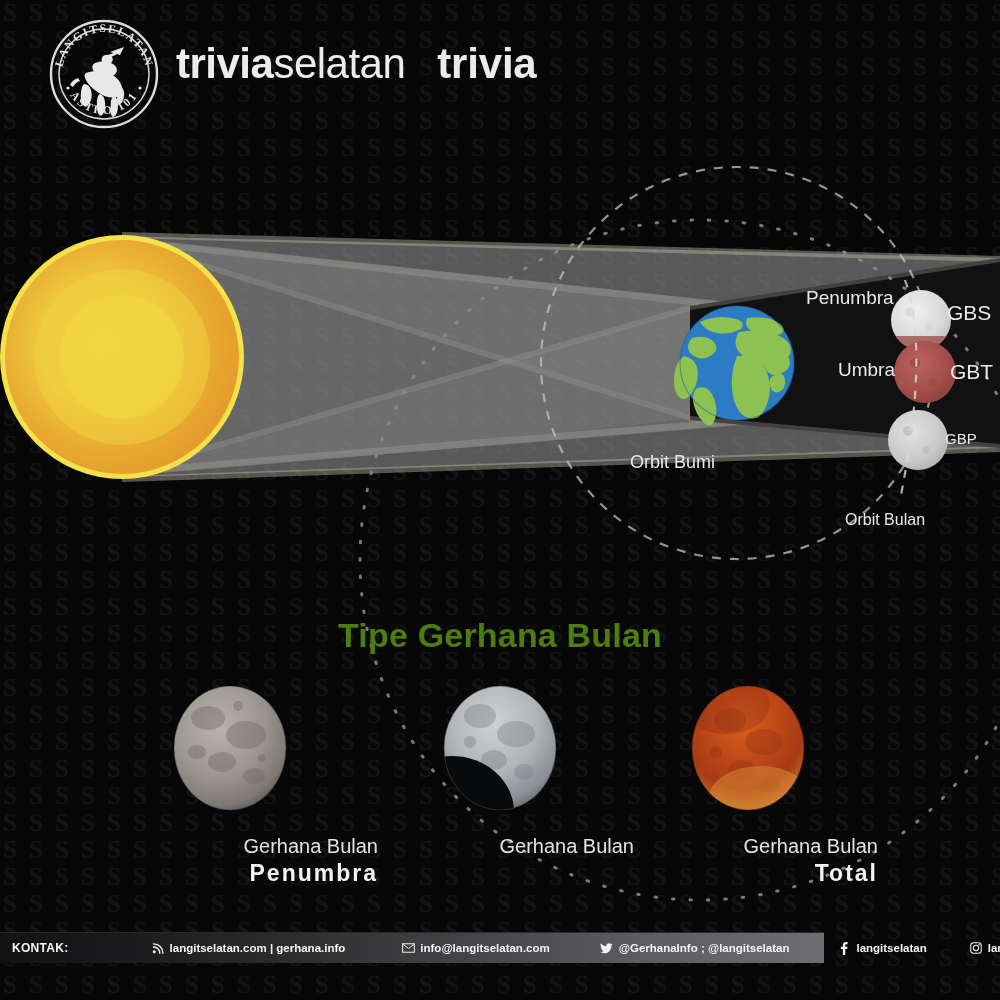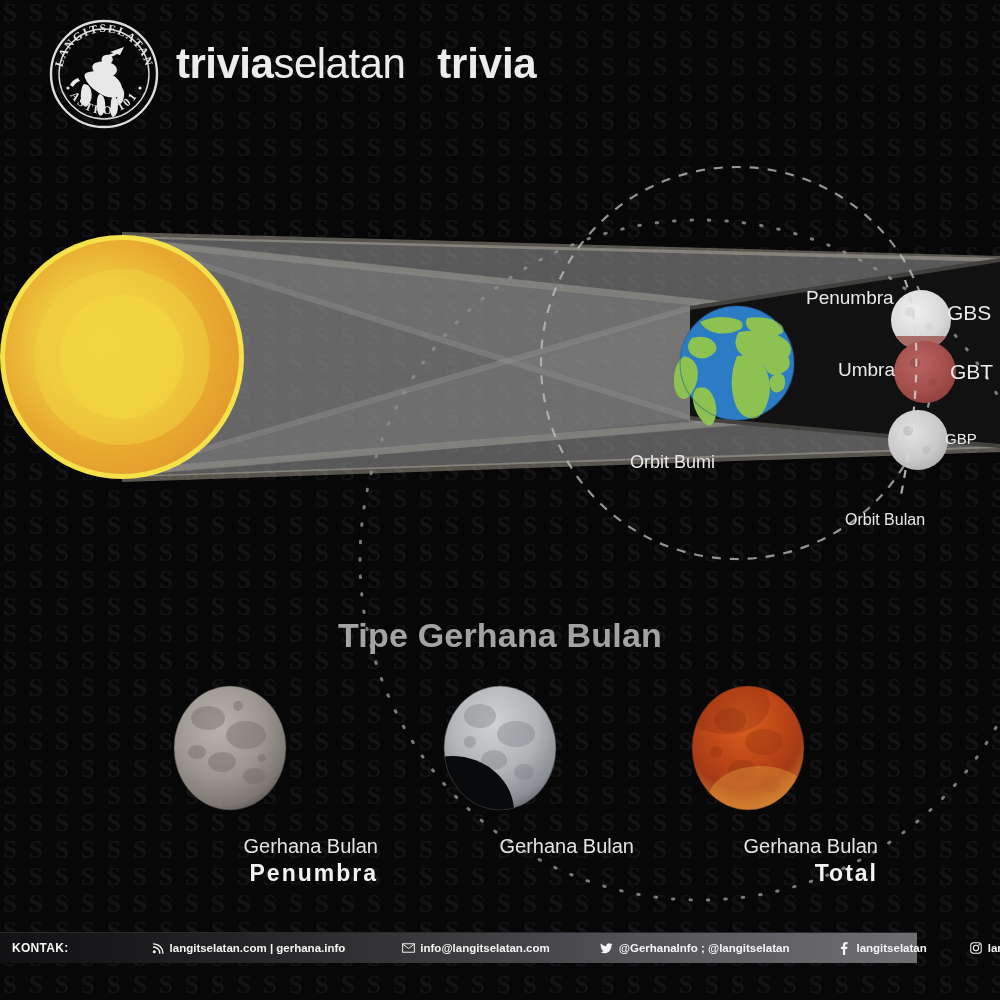--- a/index.html
+++ b/index.html
@@ -44,7 +44,7 @@
   }
   #types-title{
     position:absolute;left:0;top:616px;width:1000px;text-align:center;z-index:6;
-    color:#a3a3a3;font-size:34px;font-weight:600;letter-spacing:0.2px;
+    color:#4d7c0f;font-size:34px;font-weight:600;letter-spacing:0.2px;
   }
   
   #diagram{position:absolute;left:0;top:0;width:1000px;height:1000px;z-index:2;}

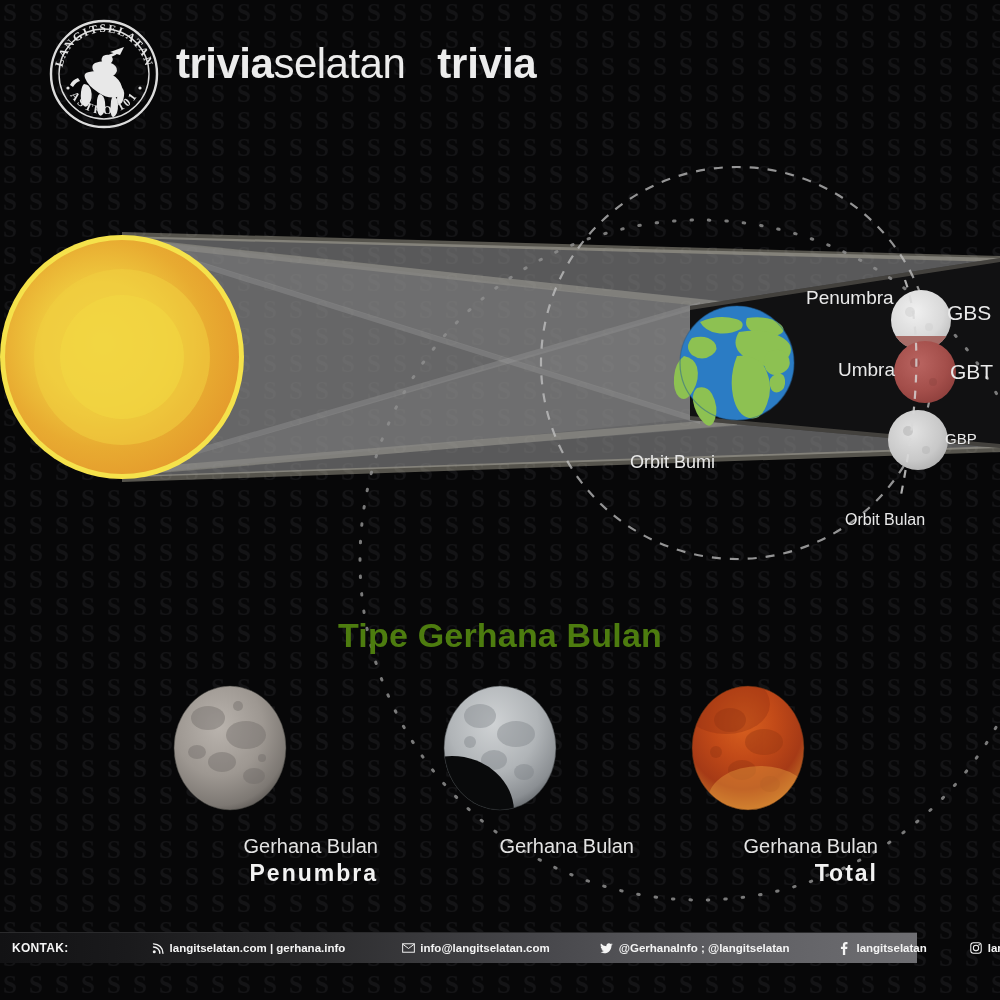--- a/index.html
+++ b/index.html
@@ -77,7 +77,7 @@
   }
   
   #footer{
-    position:absolute;left:0;top:932px;width:917px;height:30px;z-index:7;
+    position:absolute;left:0;top:932px;width:824px;height:30px;z-index:7;
     background:linear-gradient(to right,#121214 0%,#1a1a1c 14%,#2c2c2e 34%,#46464a 58%,#5d5d61 78%,#6e6e72 100%);
     display:flex;align-items:center;
     border-top:1px solid #2a2a2c;

